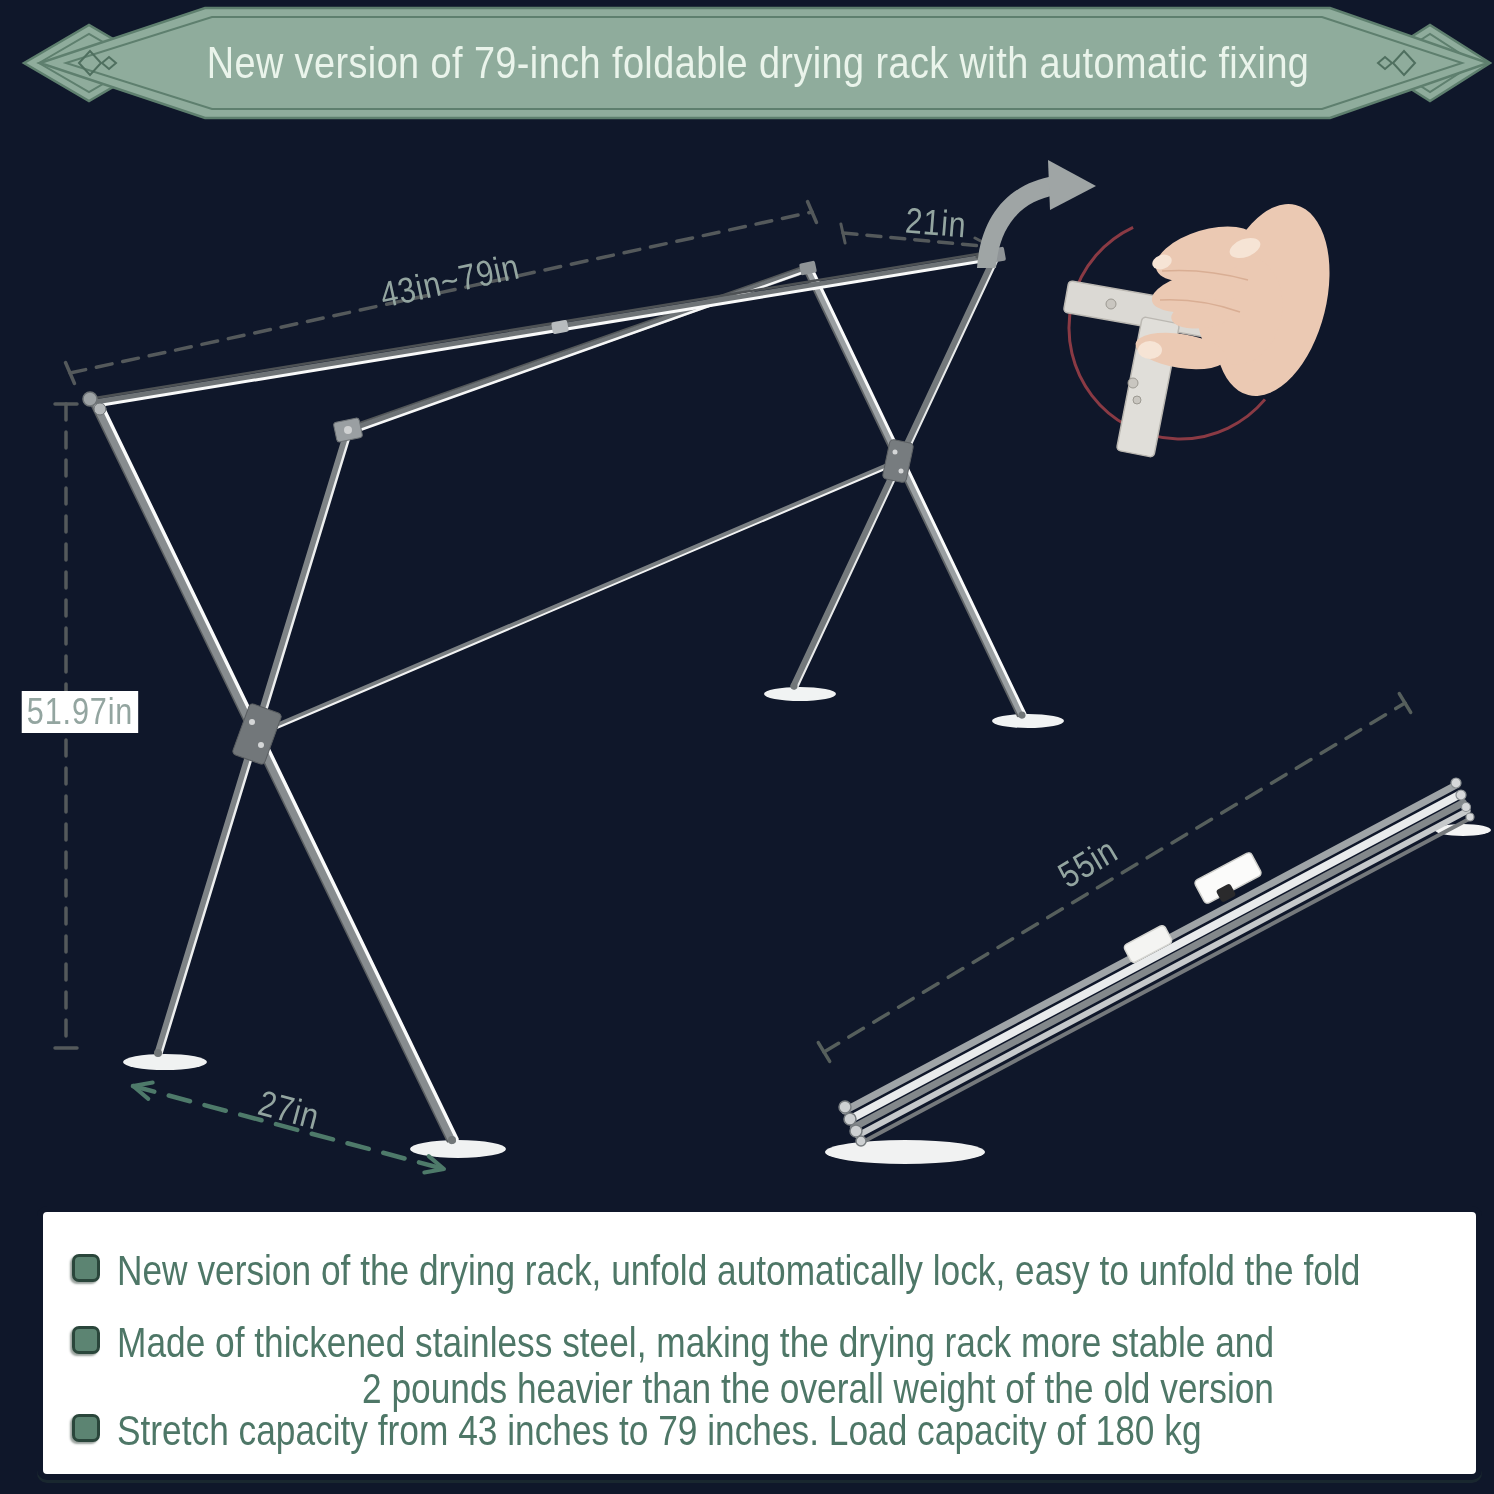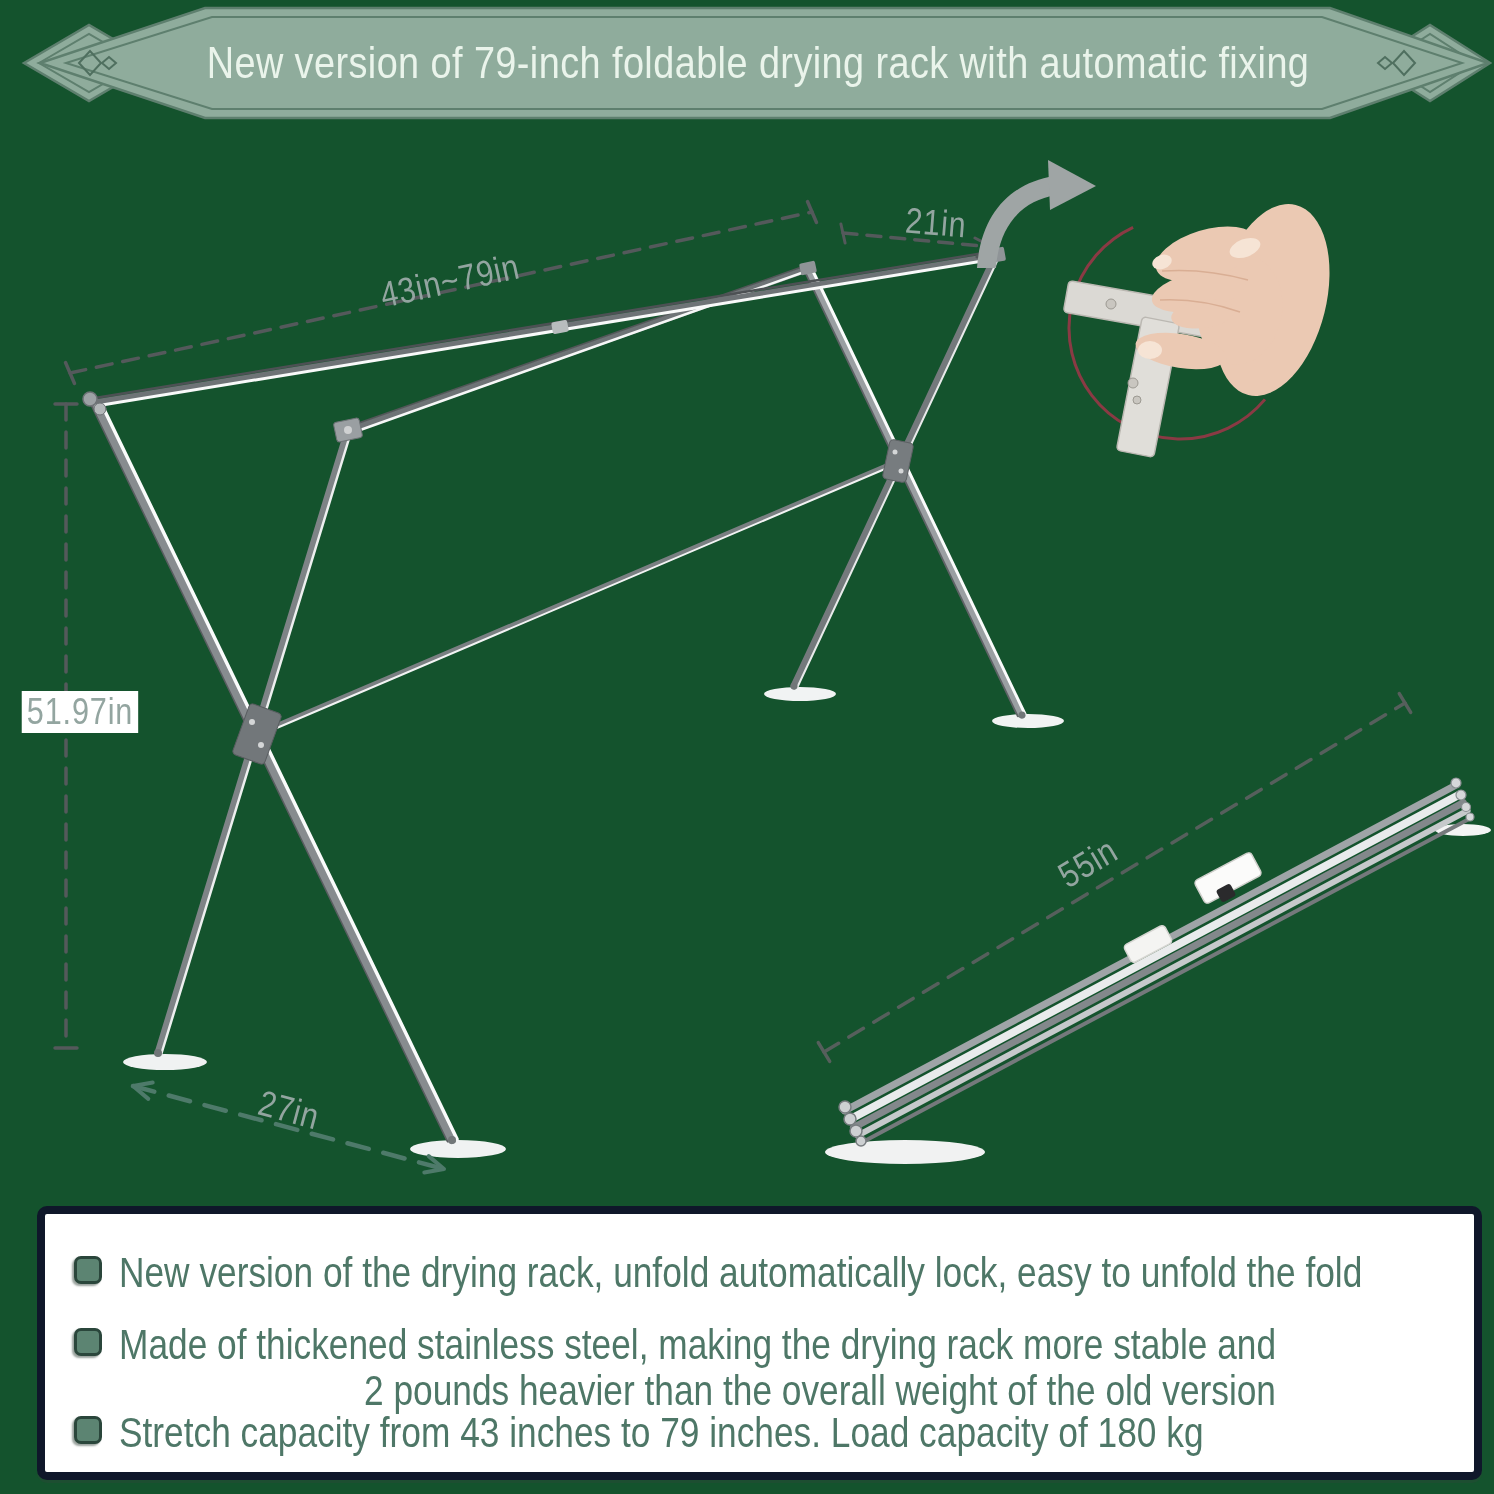--- a/index.html
+++ b/index.html
@@ -6,7 +6,7 @@
   .canvas{
     position:relative;
     width:1494px;height:1494px;
-    background:#14532d;
+    background:#0f172a;
     overflow:hidden;
     font-family:"Liberation Sans", sans-serif;
   }

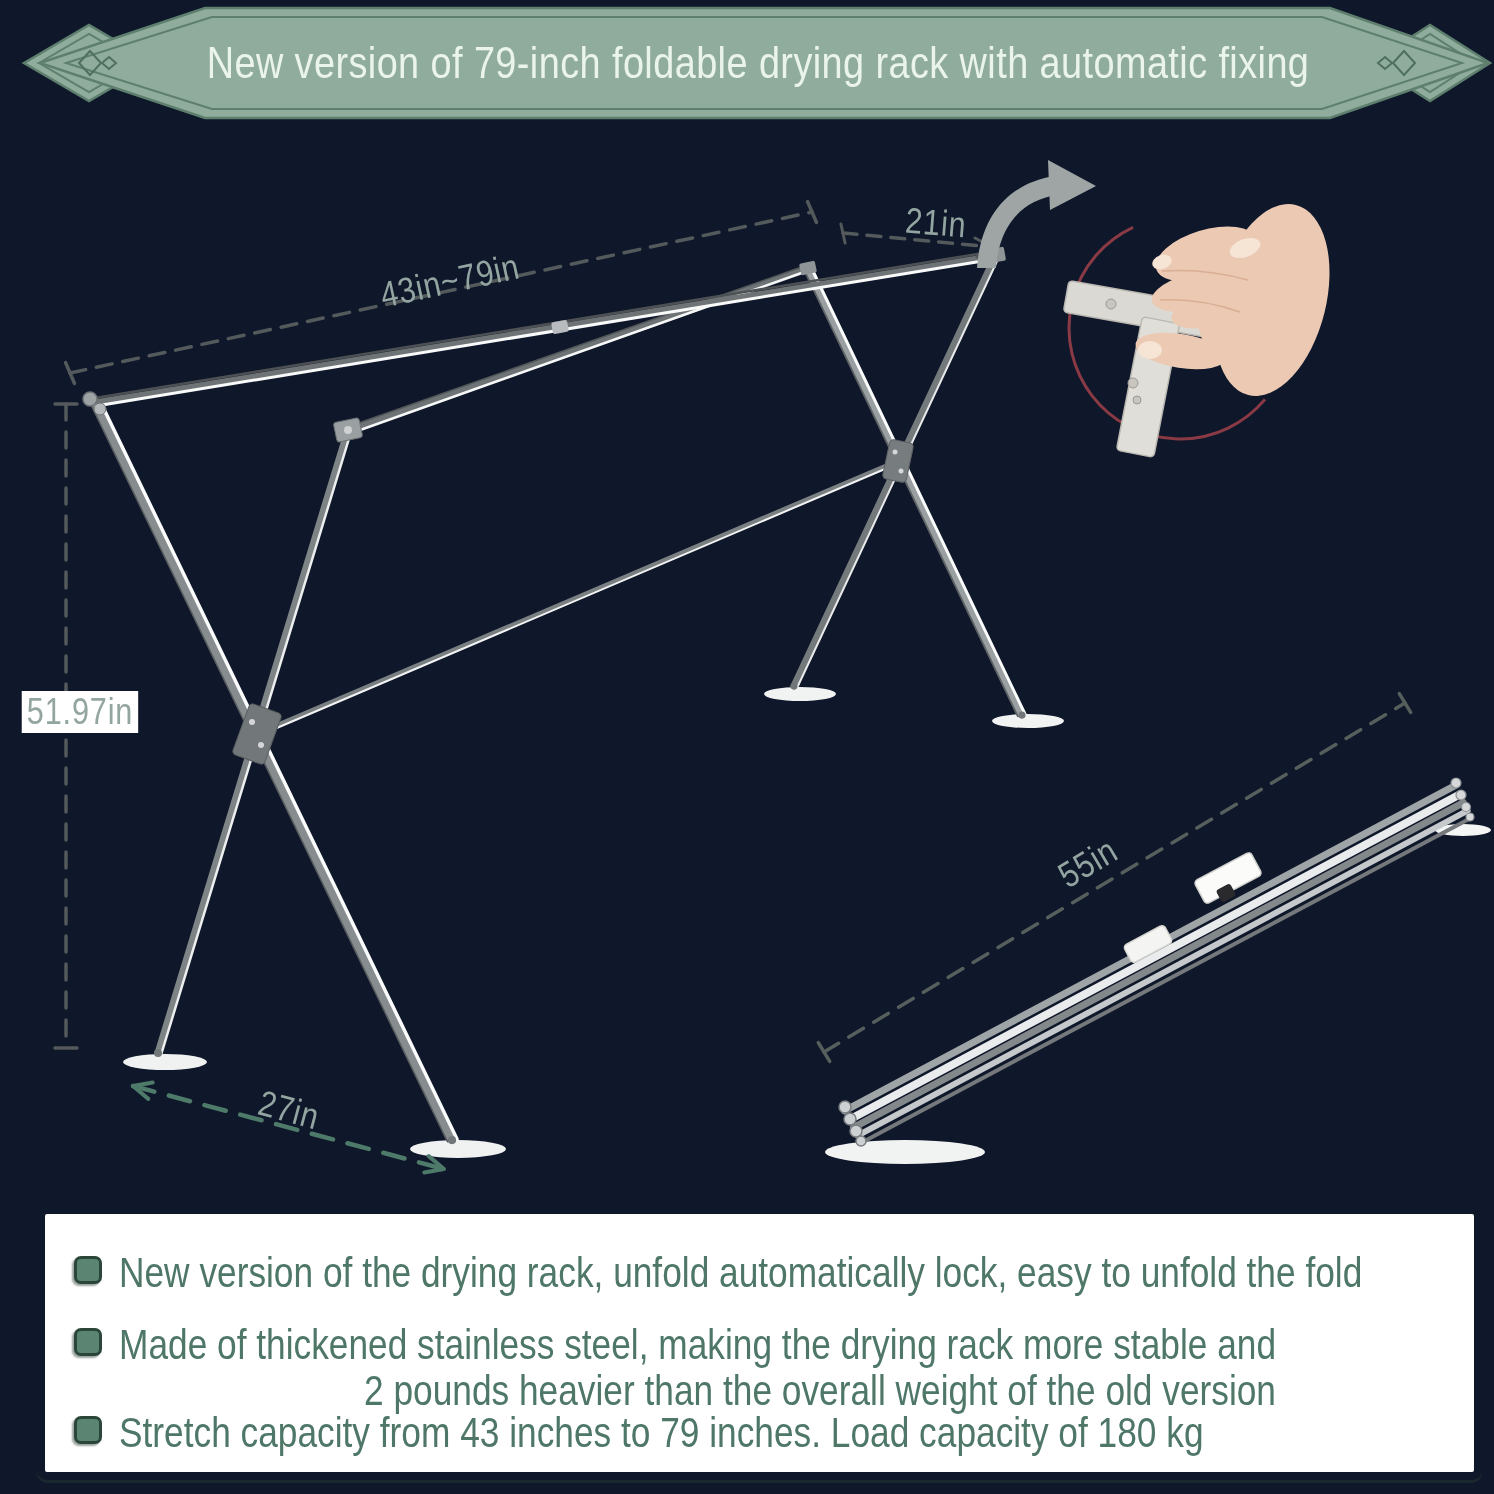--- a/index.html
+++ b/index.html
@@ -27,7 +27,7 @@
     position:absolute;left:37px;top:1206px;
     width:1445px;height:274px;box-sizing:border-box;
     background:#ffffff;
-    border:8px solid #0f172a;border-radius:10px;
+    border:6px solid #0f172a;border-radius:10px;
     box-shadow:0 3px 0 rgba(45,70,58,0.35);
   }
   .feature-item{position:absolute;left:29px;display:flex;align-items:flex-start;}

